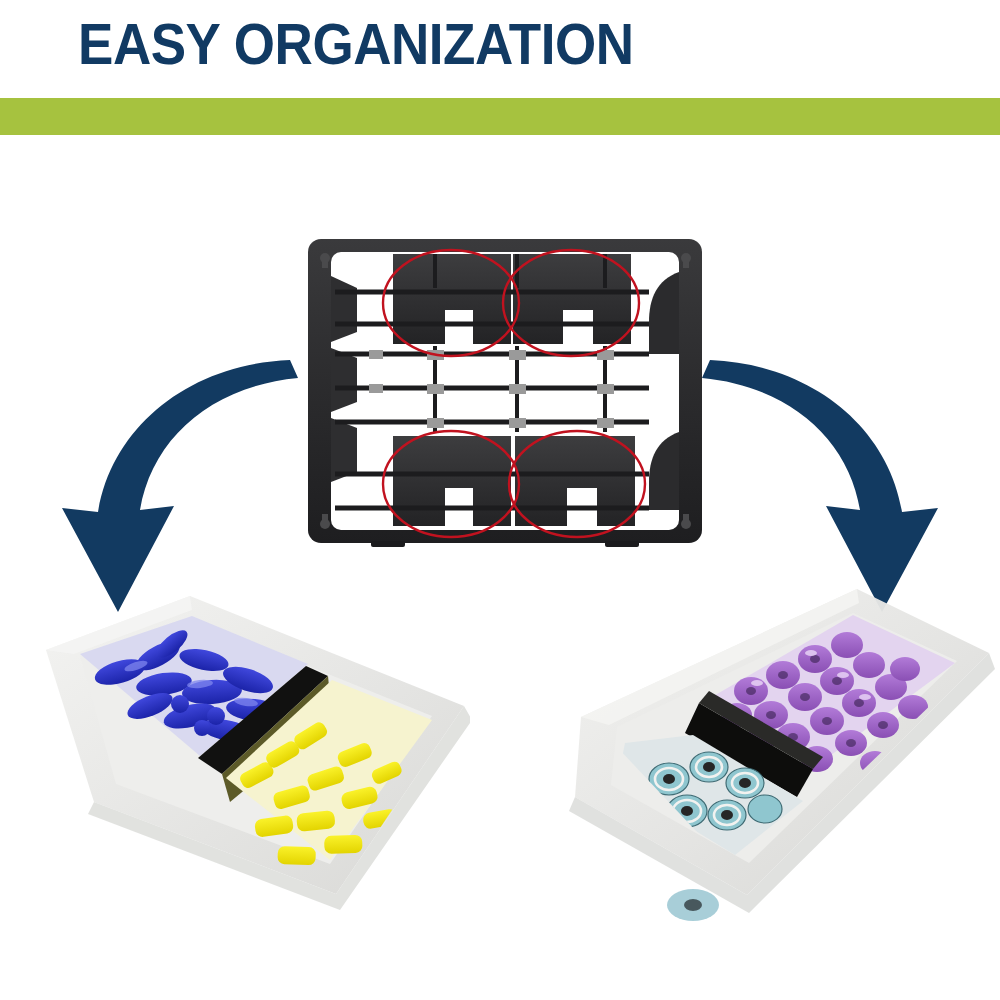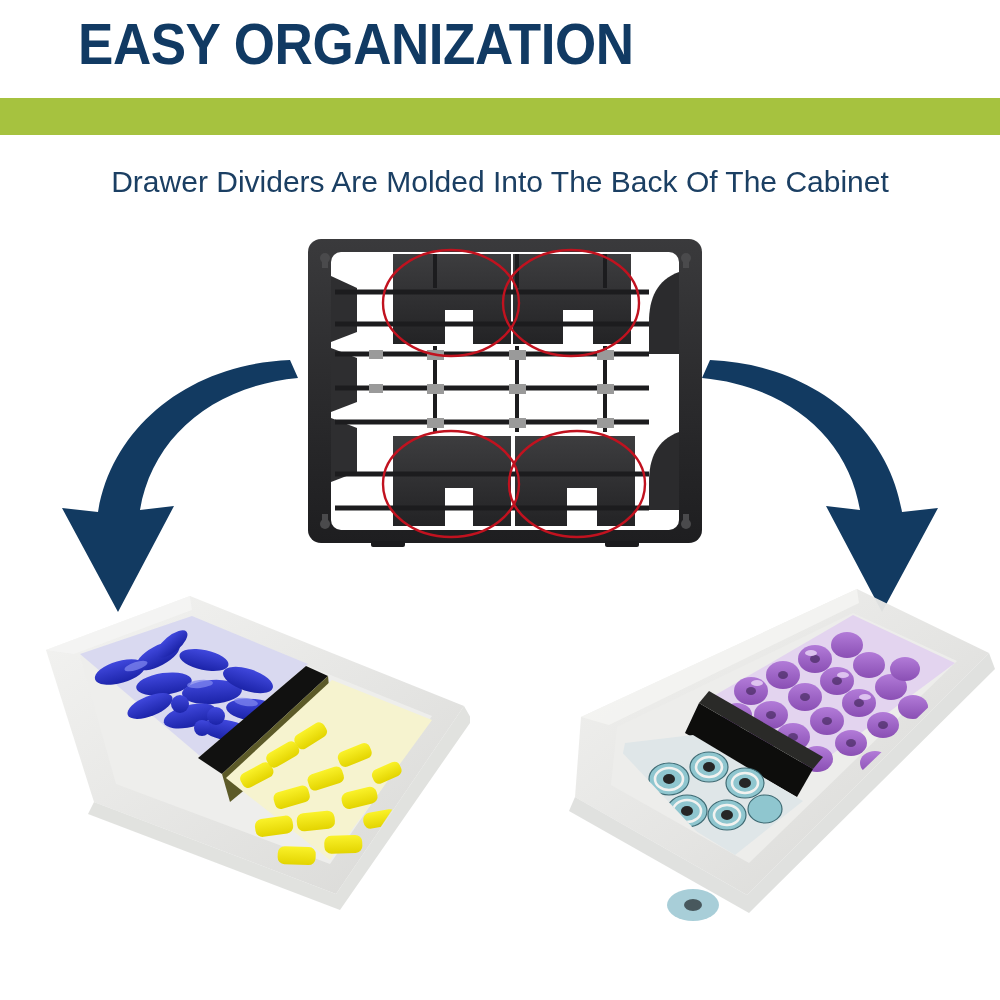--- a/index.html
+++ b/index.html
@@ -53,7 +53,6 @@
 
   <div class="title">EASY ORGANIZATION</div>
   <div class="greenbar"></div>
-  <div class="subtitle">Drawer Dividers Are Molded Into The Back Of The Cabinet</div>
 
   <div class="cabinet">
     <svg viewBox="0 0 400 312" width="400" height="312">

